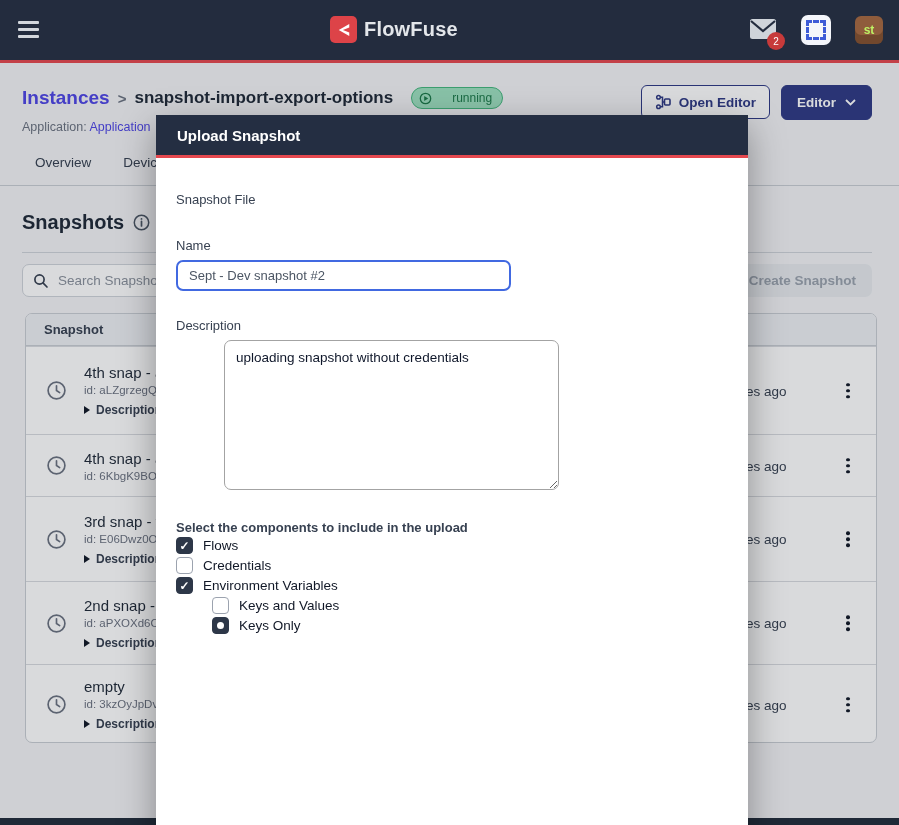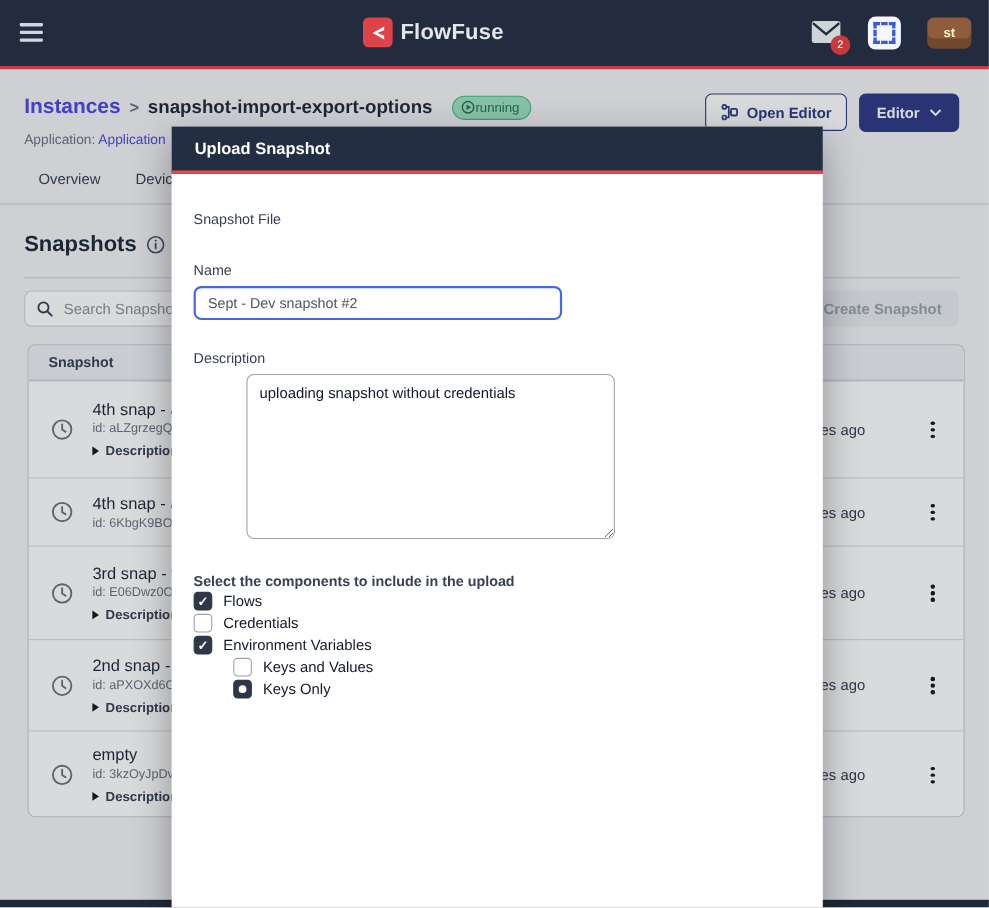--- a/index.html
+++ b/index.html
@@ -29,8 +29,8 @@
   .team-icon { width:30px; height:30px; background:#f4f6fb; border-radius:7px; position:relative; cursor:pointer; }
   .team-icon::after { content:""; position:absolute; left:5px; top:5px; width:14px; height:14px; border:3px dashed #3d5bd7; }
   .avatar {
-    width:40px; height:28px; border-radius:6px; background:#8f5c3c;
-    color:#fef9c3; font-size:12px; font-weight:700; display:flex; align-items:center; justify-content:center; cursor:pointer;
+    width:28px; height:28px; border-radius:6px; background:#8f5c3c;
+    color:#bef264; font-size:12px; font-weight:700; display:flex; align-items:center; justify-content:center; cursor:pointer;
     box-shadow: inset 0 -9px 0 rgba(60,35,18,.35);
   }
   .redline { position:absolute; top:60px; left:0; width:899px; height:3px; background:#e5484f; z-index:45; }

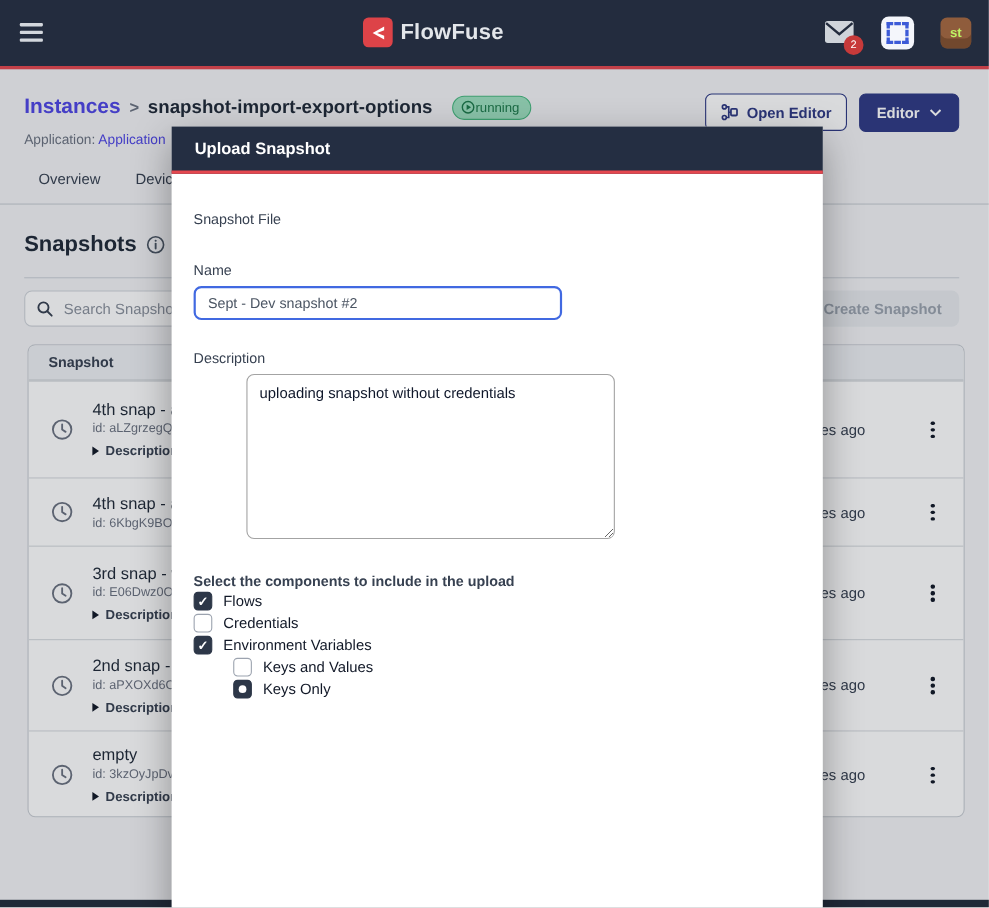--- a/index.html
+++ b/index.html
@@ -42,7 +42,7 @@
   .bc-sep { color:#6b7280; font-size:15px; font-weight:700; }
   .bc-title { color:#1f2937; font-size:17px; font-weight:800; }
   .pill {
-    margin-left:10px; display:flex; gap:0;
+    margin-left:10px; display:flex; align-items:center; gap:20px;
     background:#9fe2c0; border:1px solid #45b87e; color:#1c7a4a;
     font-size:12px; padding:3px 10px 3px 7px; border-radius:12px;
   }

